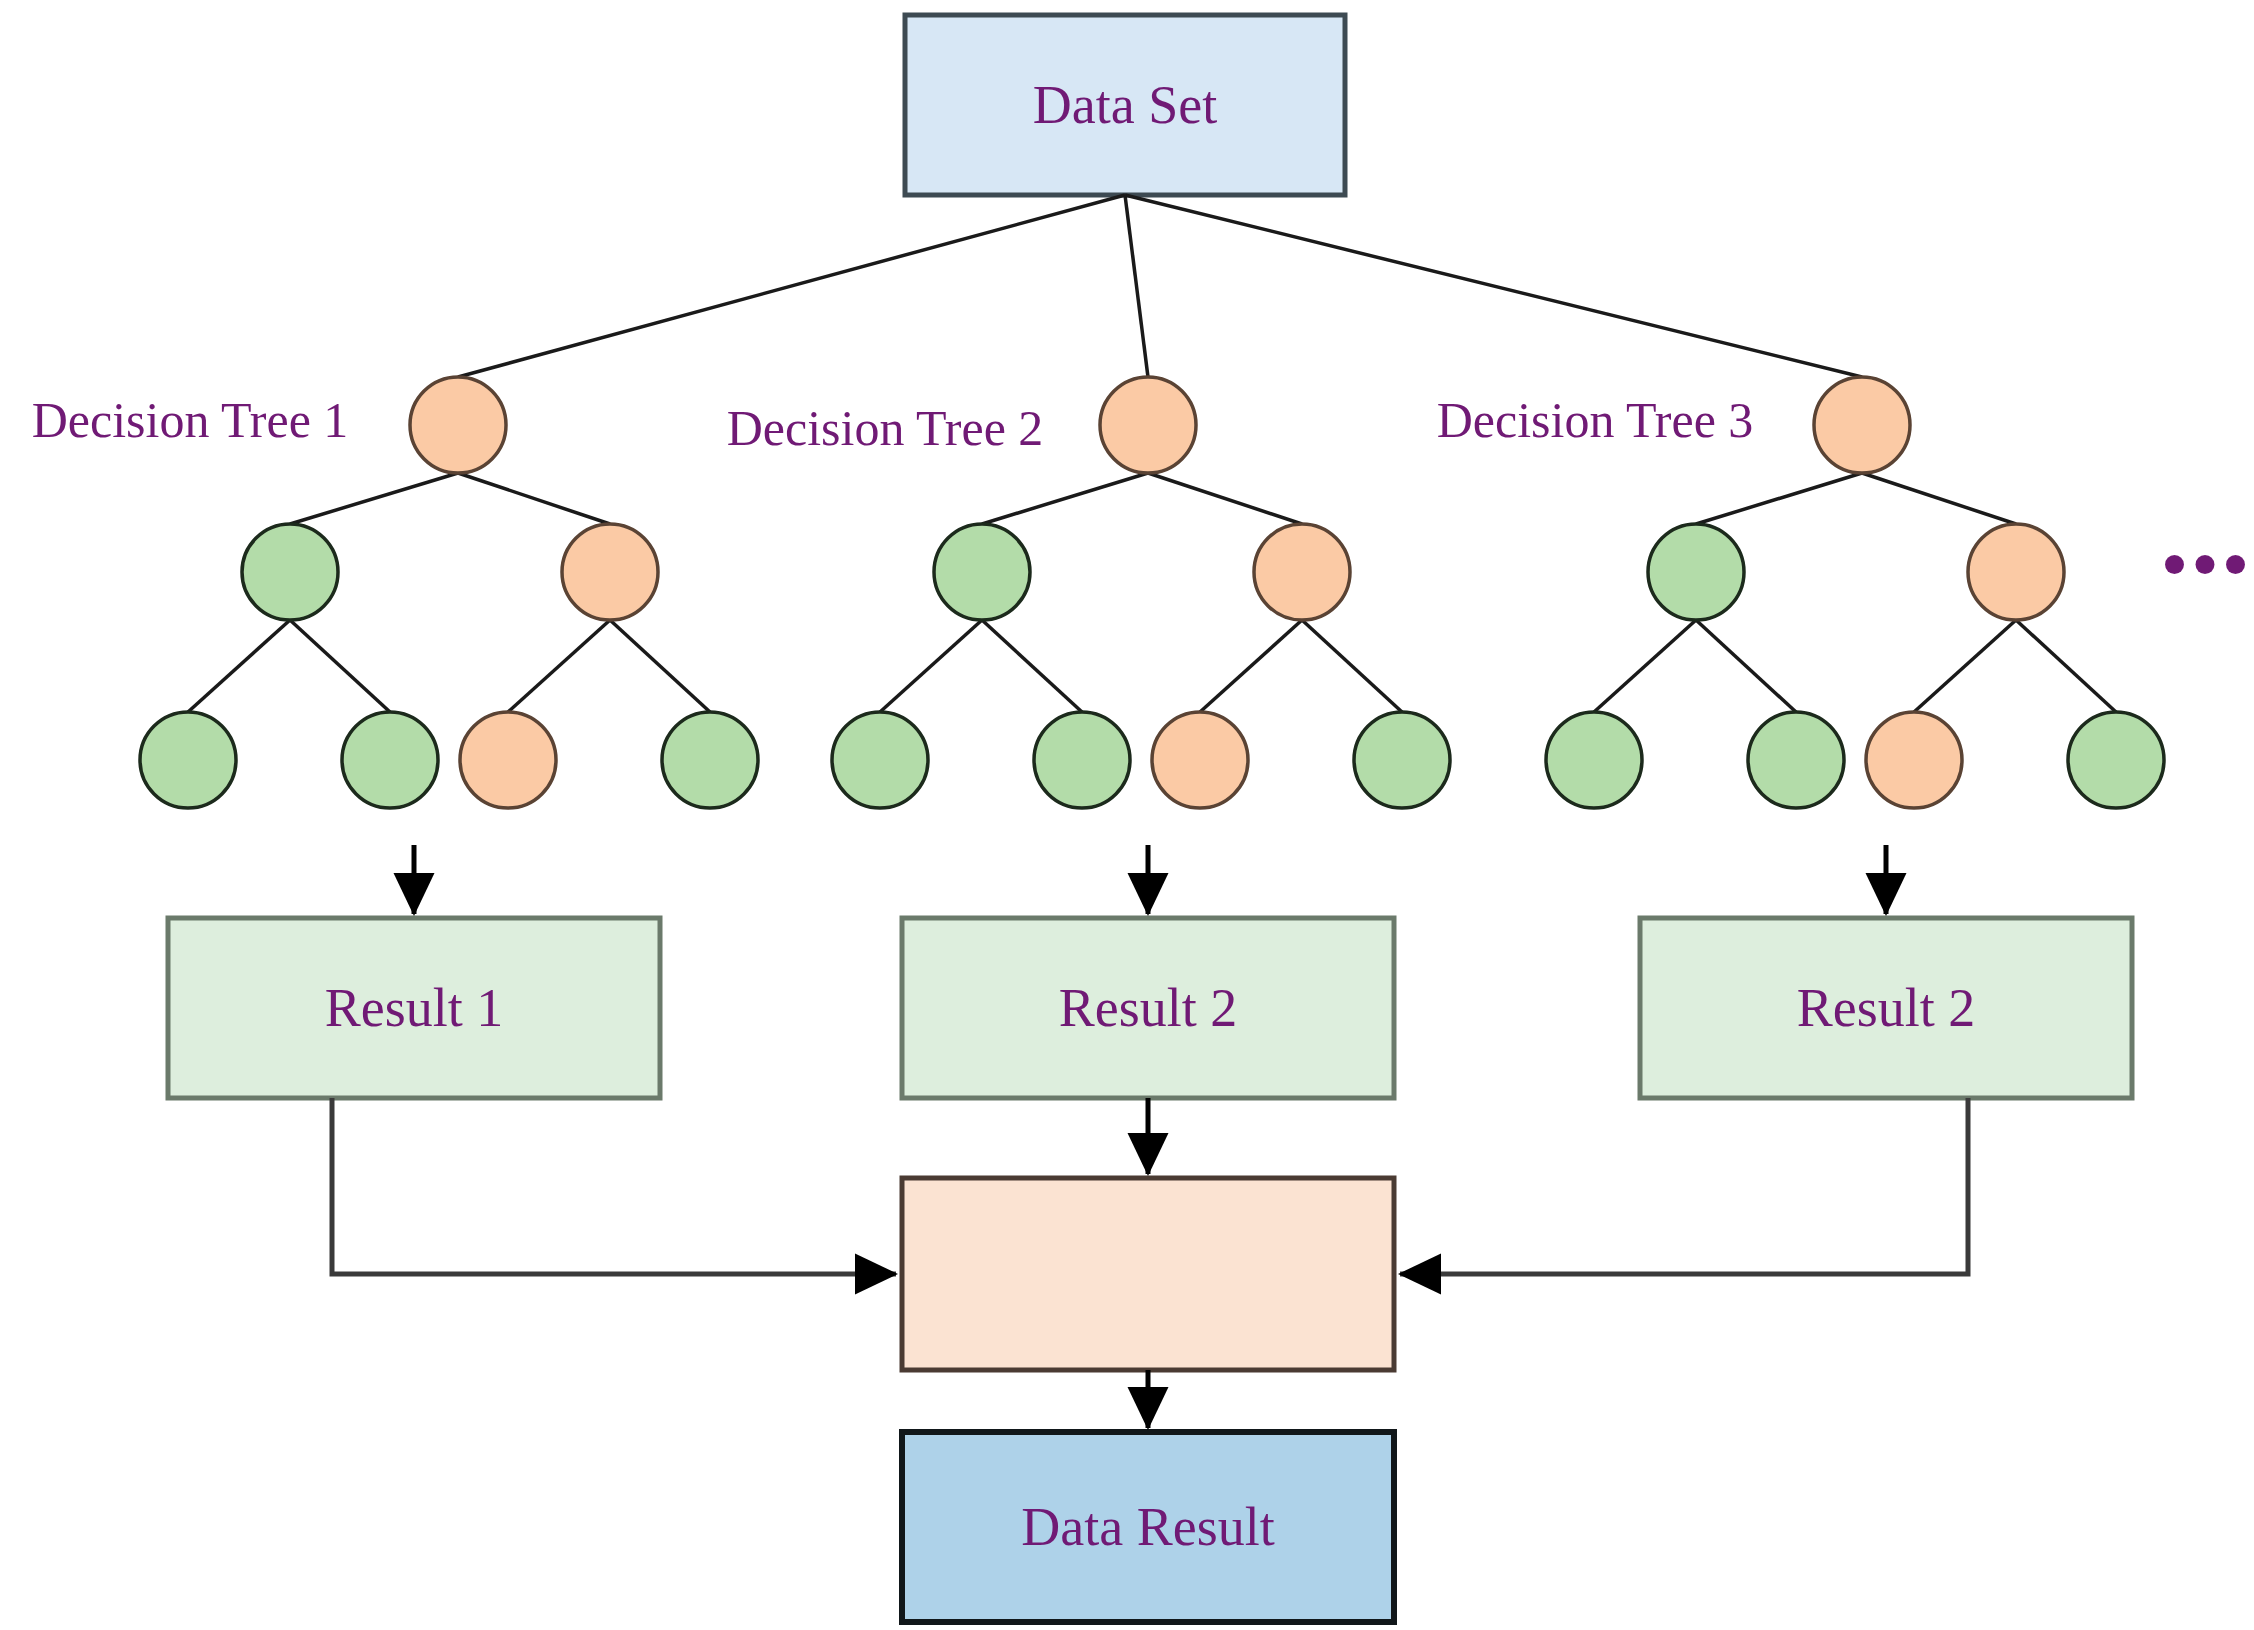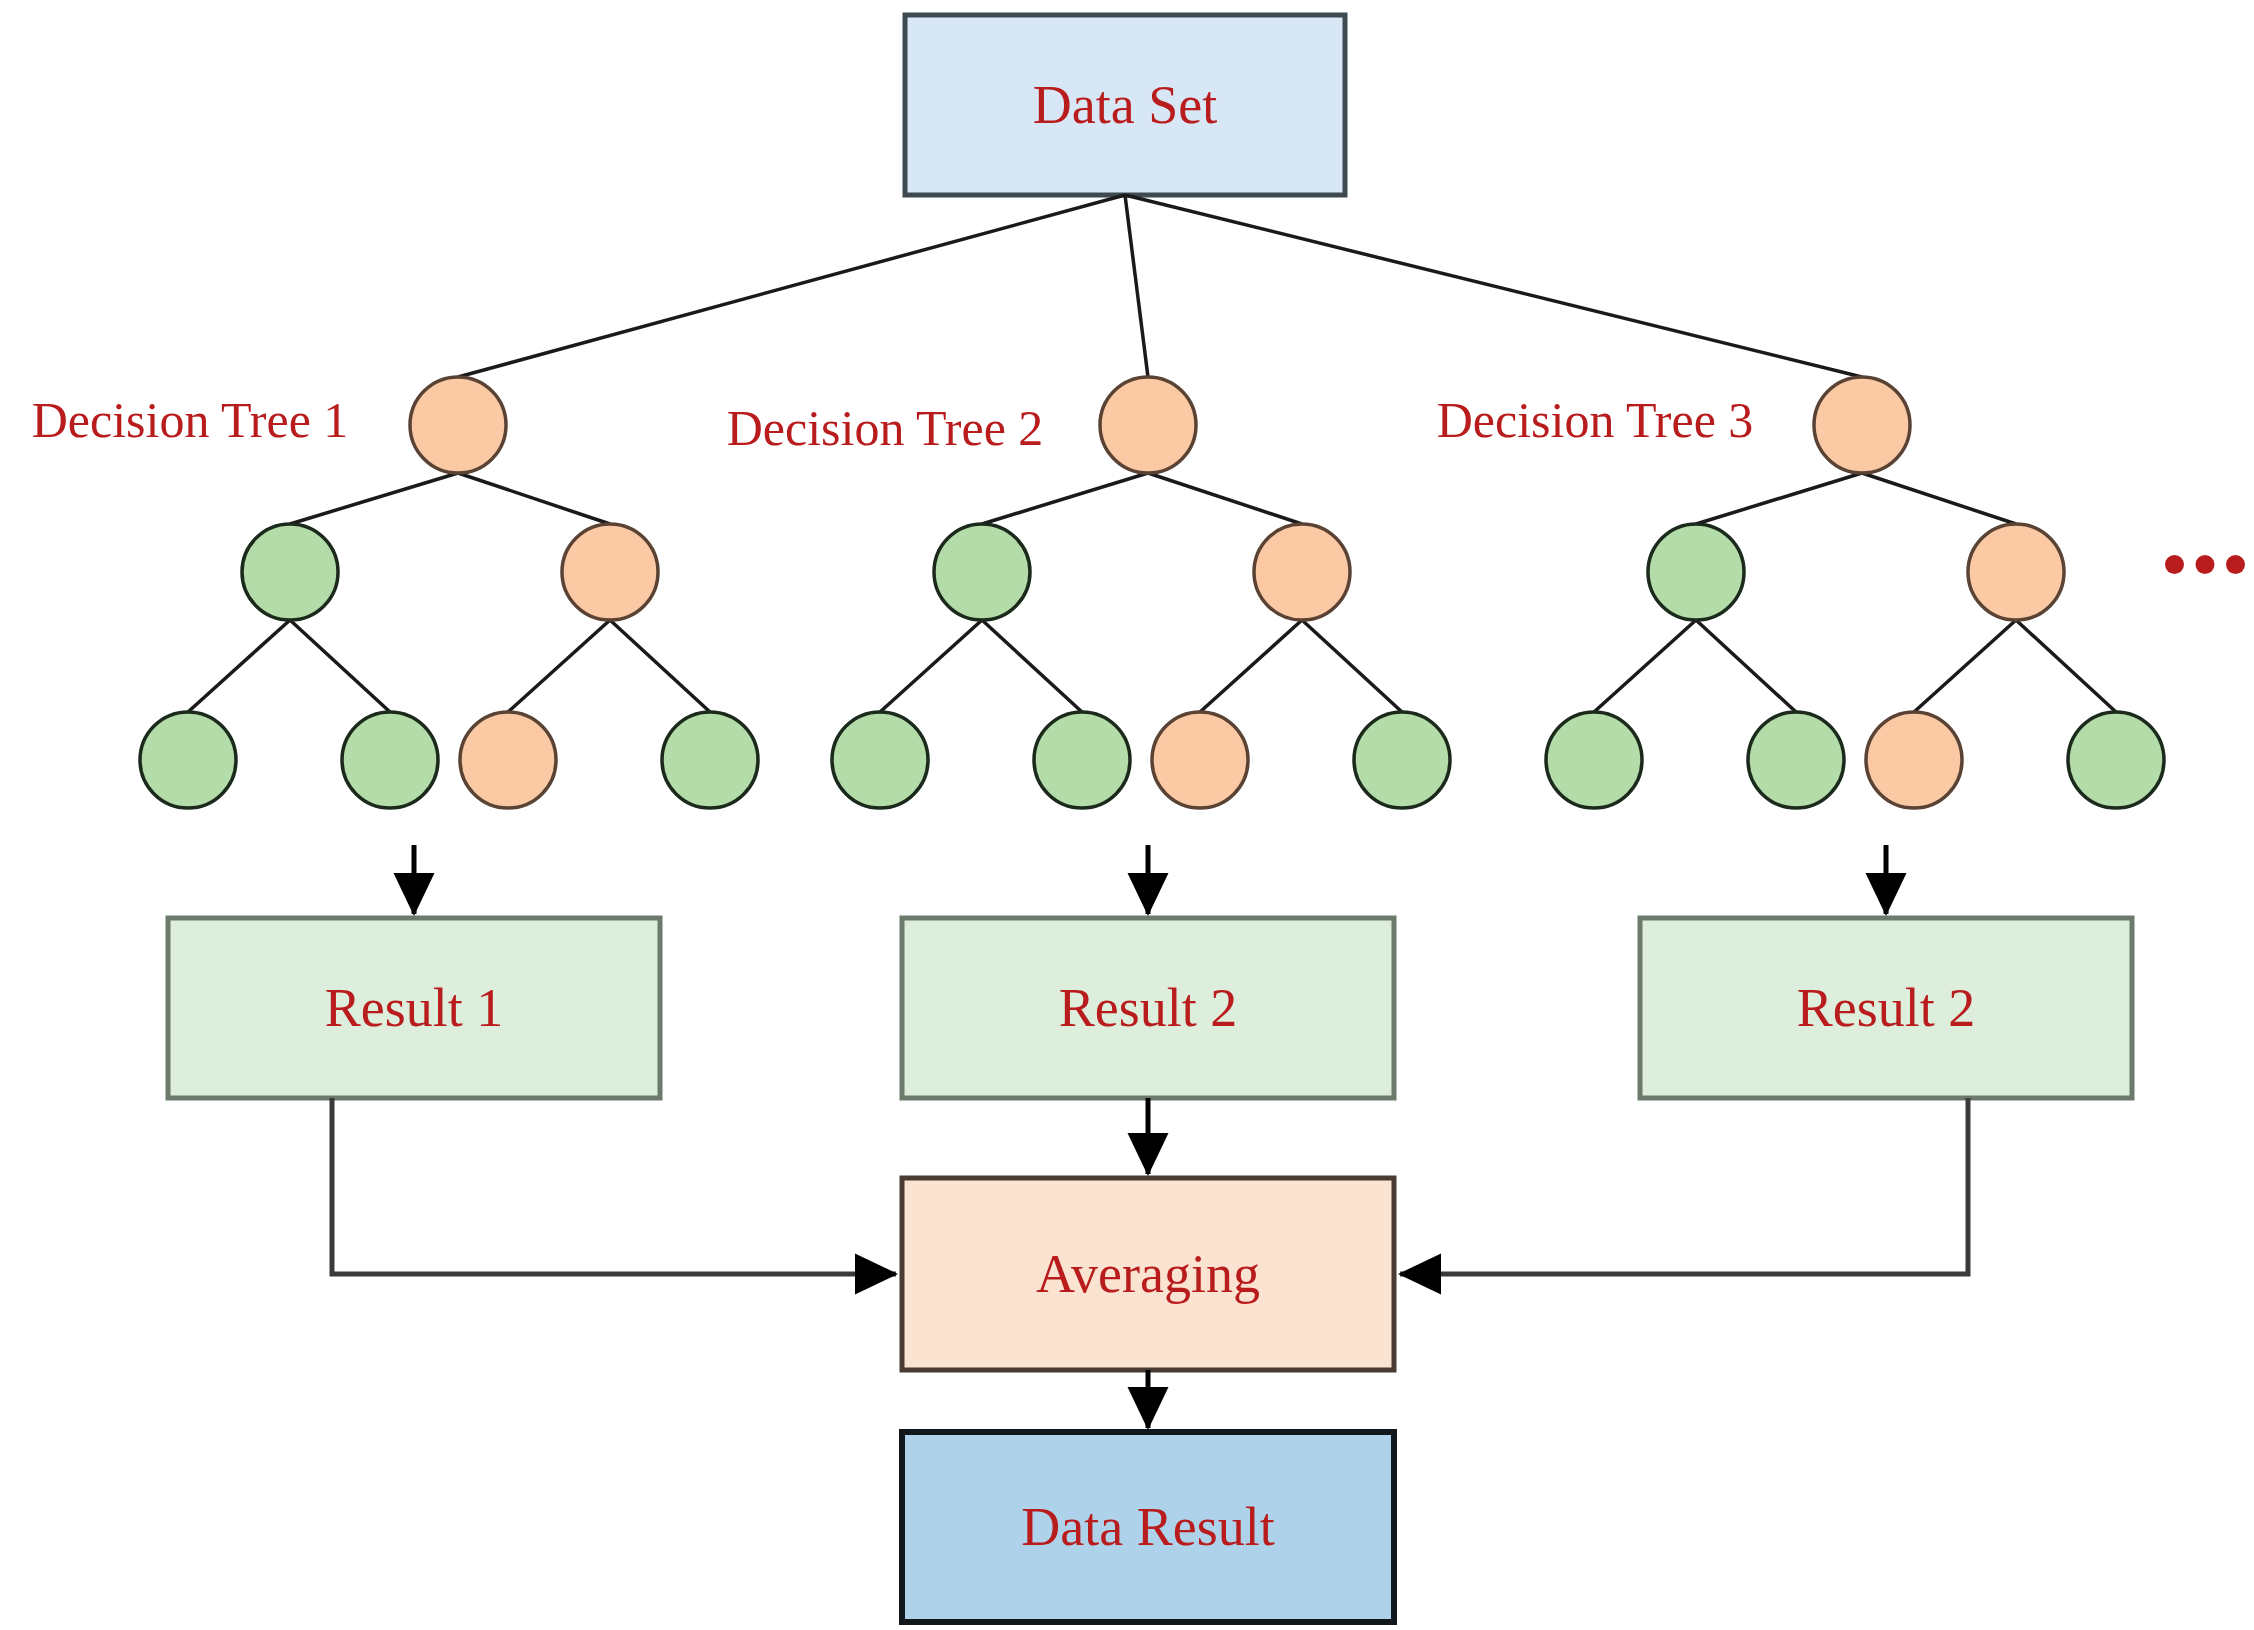--- a/index.html
+++ b/index.html
@@ -30,7 +30,7 @@
     display: flex;
     align-items: center;
     justify-content: center;
-    color: #b91c1c;
+    color: #701a75;
     white-space: nowrap;
     pointer-events: none;
   }

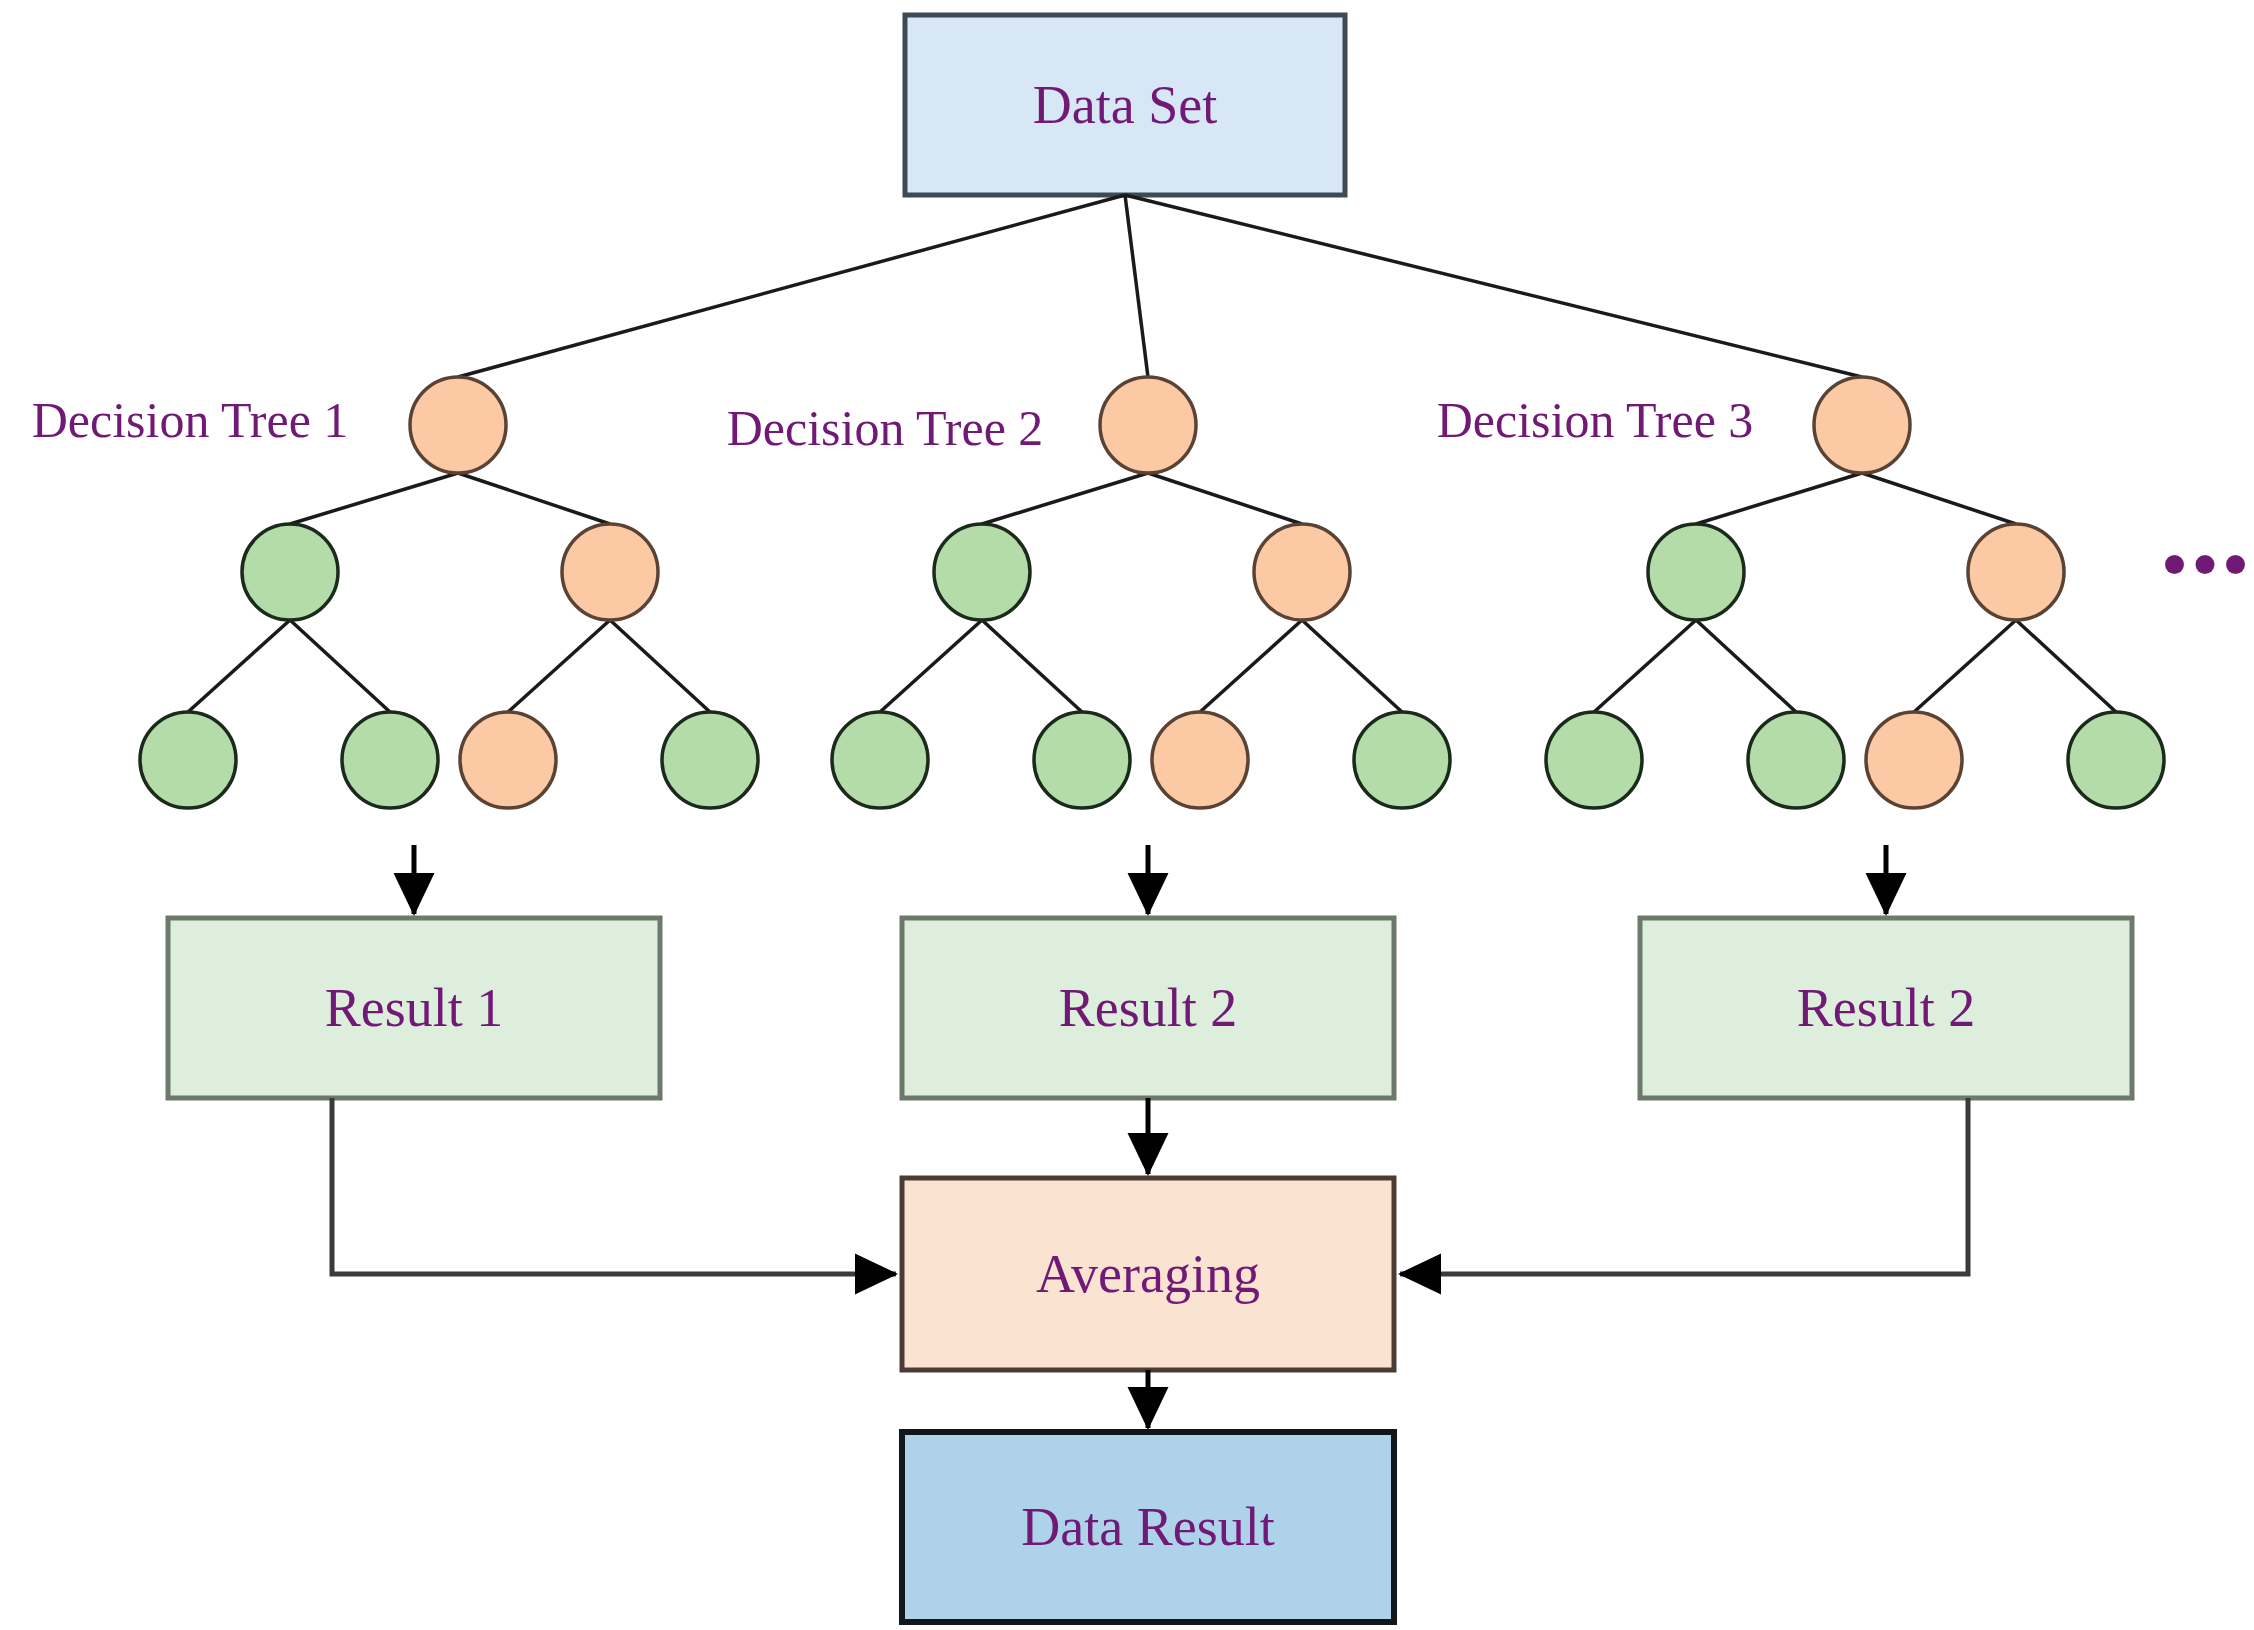--- a/index.html
+++ b/index.html
@@ -118,7 +118,6 @@
   <div class="box-label" id="label-result-1" style="left: 168px; top: 918px; width: 492px; height: 180px;">Result 1</div>
   <div class="box-label" id="label-result-2" style="left: 902px; top: 918px; width: 492px; height: 180px;">Result 2</div>
   <div class="box-label" id="label-result-3" style="left: 1640px; top: 918px; width: 492px; height: 180px;">Result 2</div>
-  <div class="box-label" id="label-averaging" style="left: 902px; top: 1178px; width: 492px; height: 192px;">Averaging</div>
   <div class="box-label" id="label-final-result" style="left: 902px; top: 1432px; width: 492px; height: 190px;">Data Result</div>
 
   <div class="tree-label" id="label-tree-1" style="left: -60px; top: 385px; width: 500px; height: 70px;">Decision Tree 1</div>

